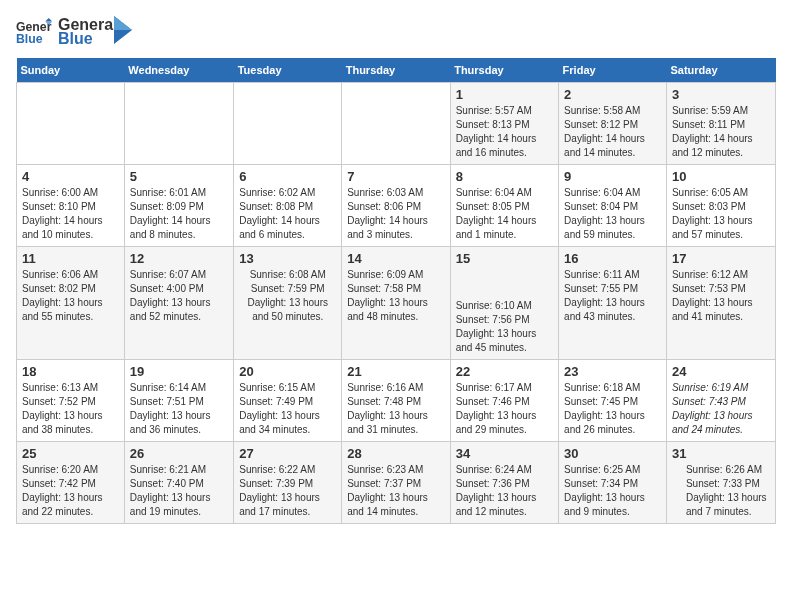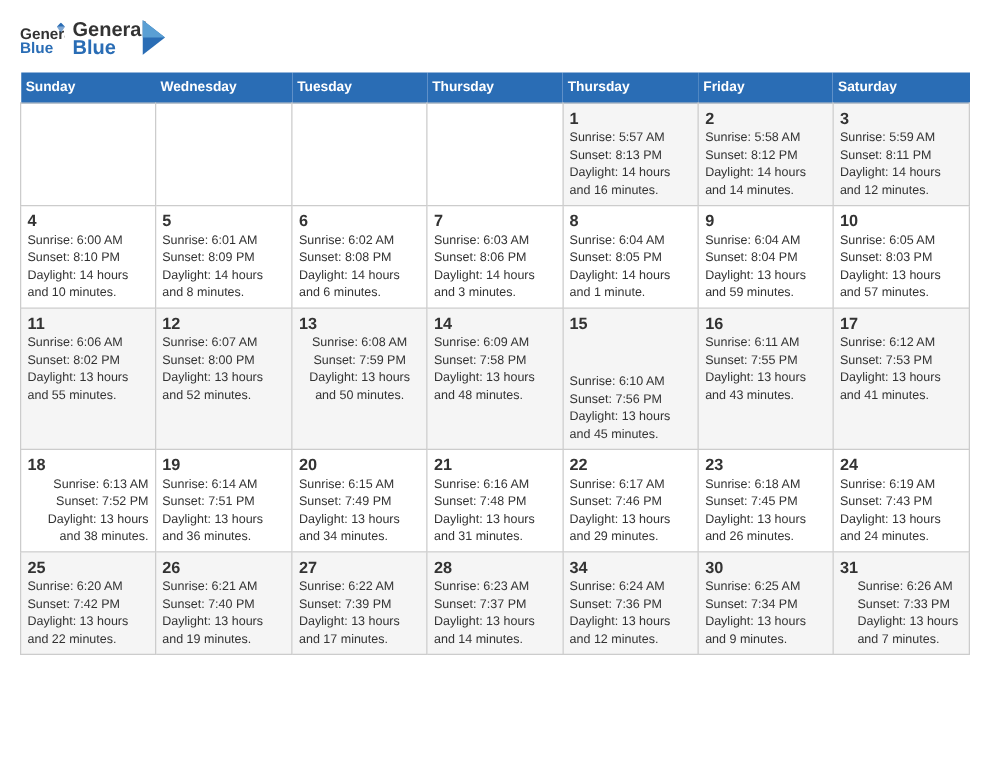--- a/index.html
+++ b/index.html
@@ -203,7 +203,7 @@
         <td>
           <span class="day-num">12</span>
           <div class="day-info" style="white-space: pre-line;">Sunrise: 6:07 AM
-Sunset: 8:00 PM
+Sunset: 4:00 PM
 Daylight: 13 hours
 and 52 minutes.</div>
         </td>

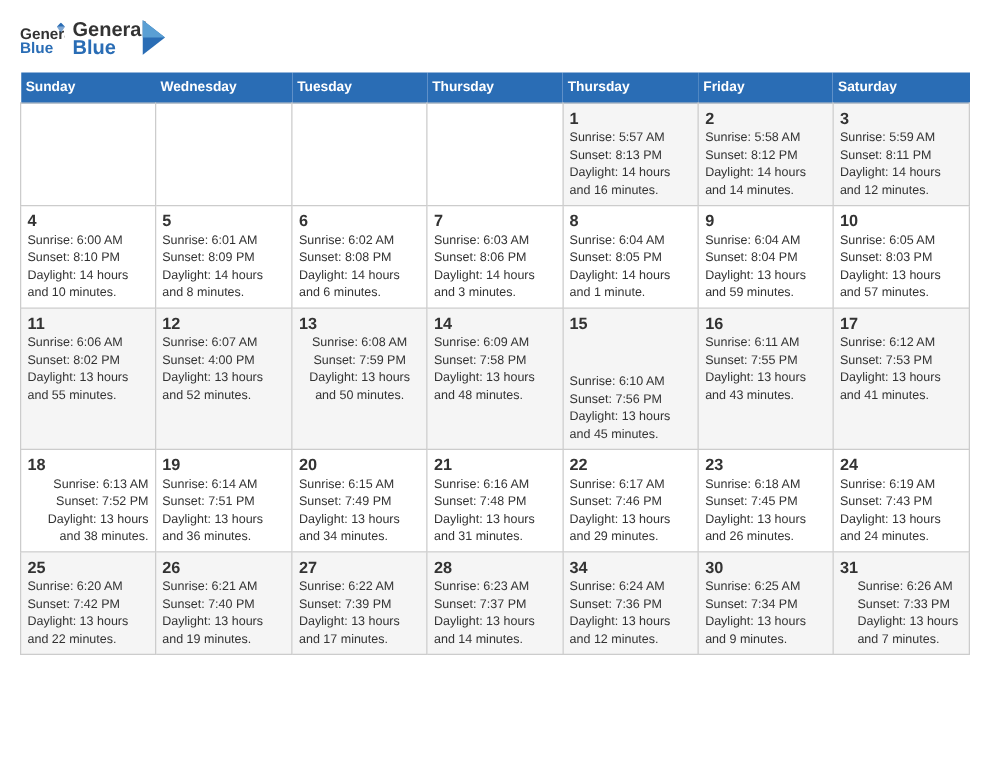--- a/index.html
+++ b/index.html
@@ -246,7 +246,7 @@
       <tr>
         <td>
           <span class="day-num">18</span>
-          <div class="day-info" style="white-space: pre-line; text-align: right;">Sunrise: 6:13 AM
+          <div class="day-info" style="white-space: pre-line;">Sunrise: 6:13 AM
 Sunset: 7:52 PM
 Daylight: 13 hours
 and 38 minutes.</div>

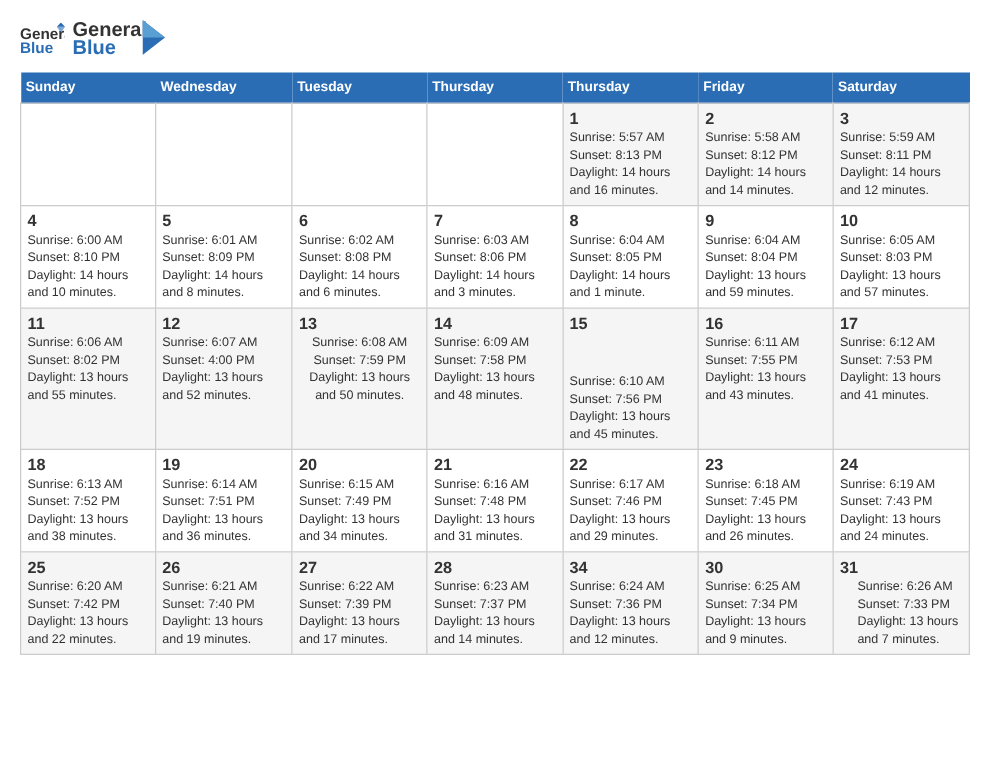--- a/index.html
+++ b/index.html
@@ -288,7 +288,7 @@
         </td>
         <td>
           <span class="day-num">24</span>
-          <div class="day-info" style="white-space: pre-line;">Sunrise: 6:19 AM
+          <div class="day-info" style="white-space: pre-line; font-style: italic;">Sunrise: 6:19 AM
 Sunset: 7:43 PM
 Daylight: 13 hours
 and 24 minutes.</div>

